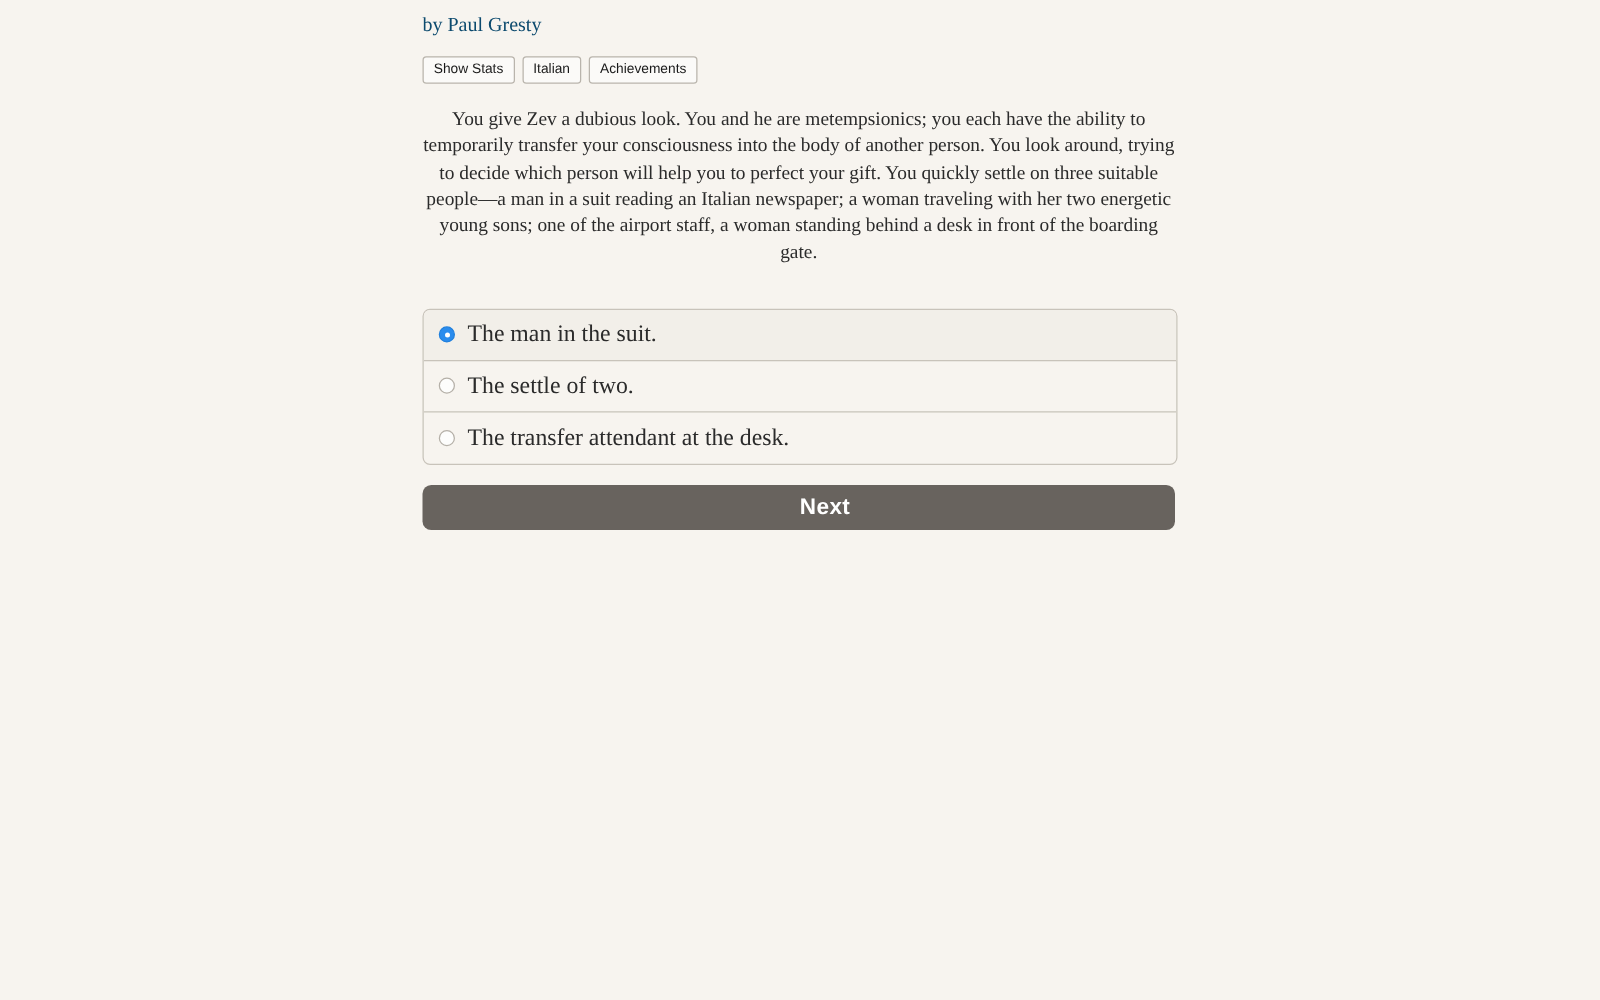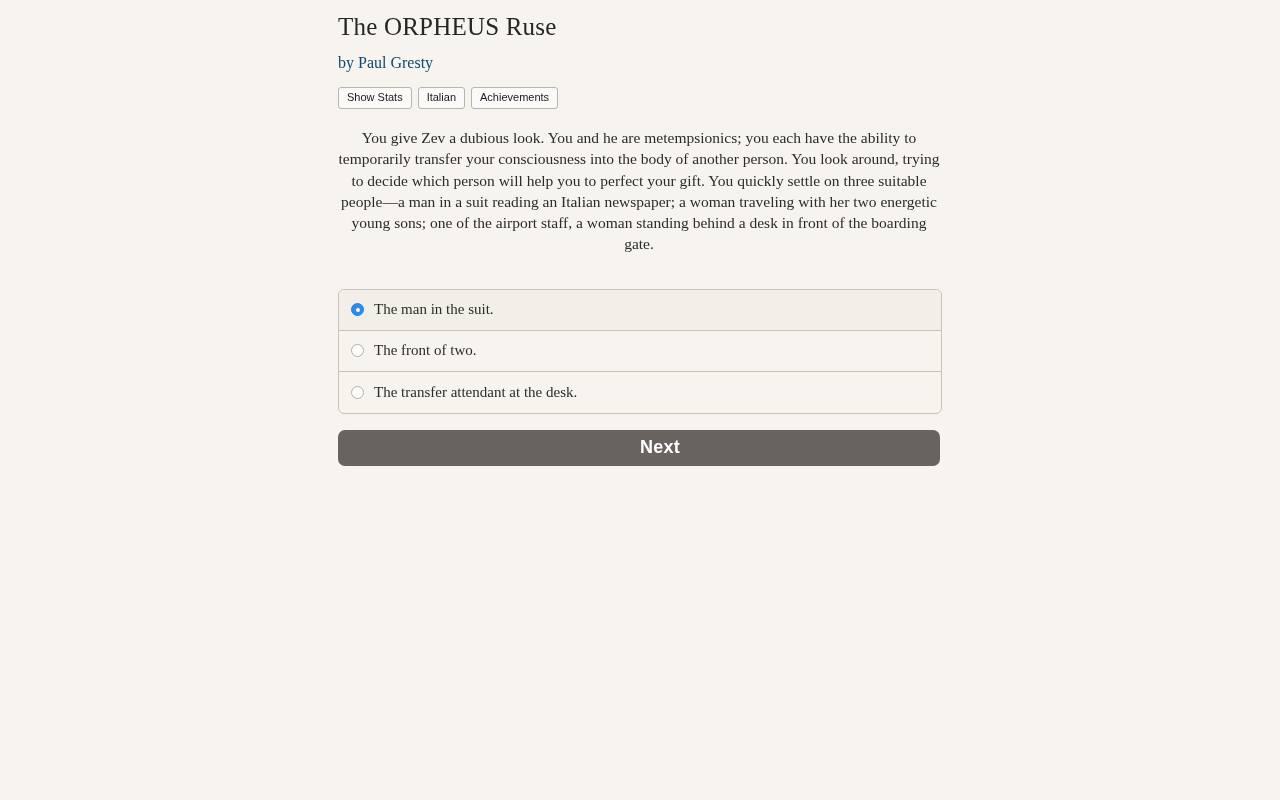--- a/index.html
+++ b/index.html
@@ -144,7 +144,6 @@
 
 <div id="game">
 
-  <h1 id="title">The ORPHEUS Ruse</h1>
 
   <p id="byline">by Paul Gresty</p>
 

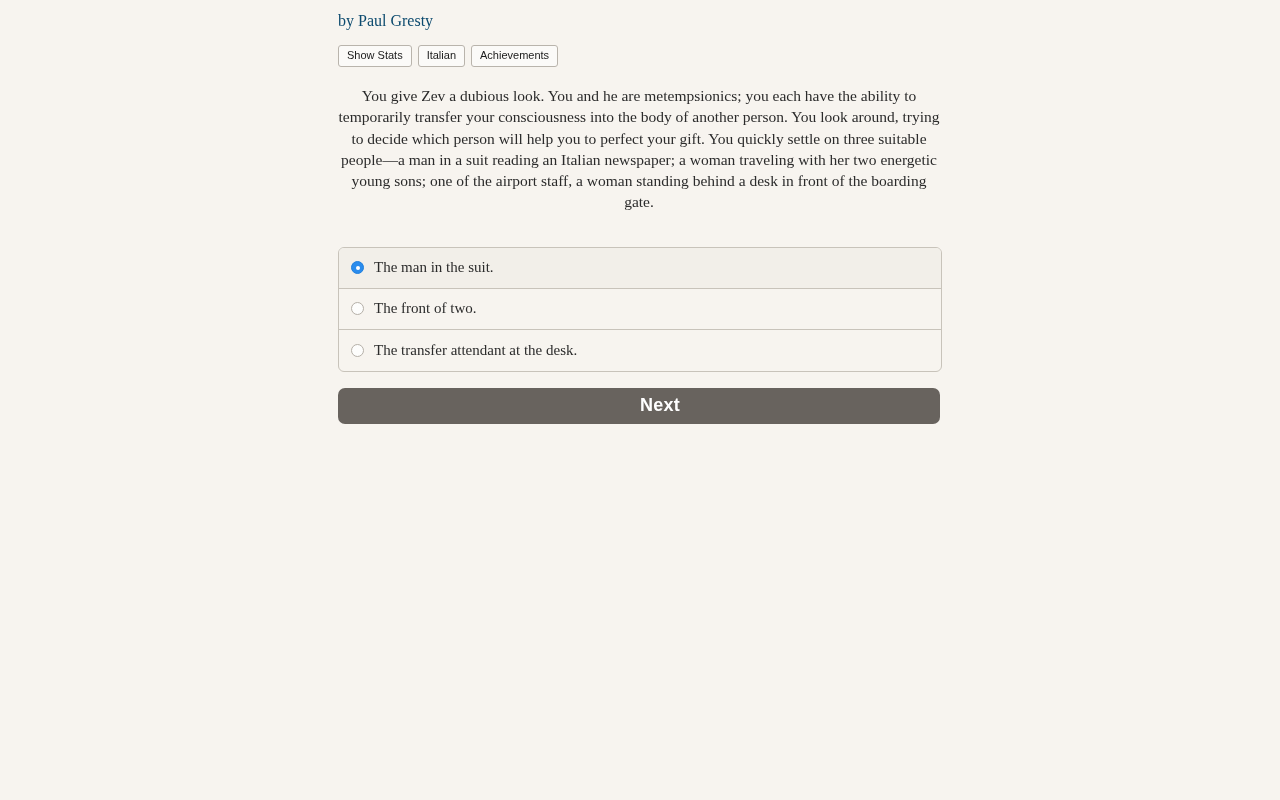--- a/index.html
+++ b/index.html
@@ -115,7 +115,7 @@
   }
 
   .choice-label {
-    font-size: 15px;
+    font-size: 19px;
     color: #2b2b2b;
     line-height: 1;
   }

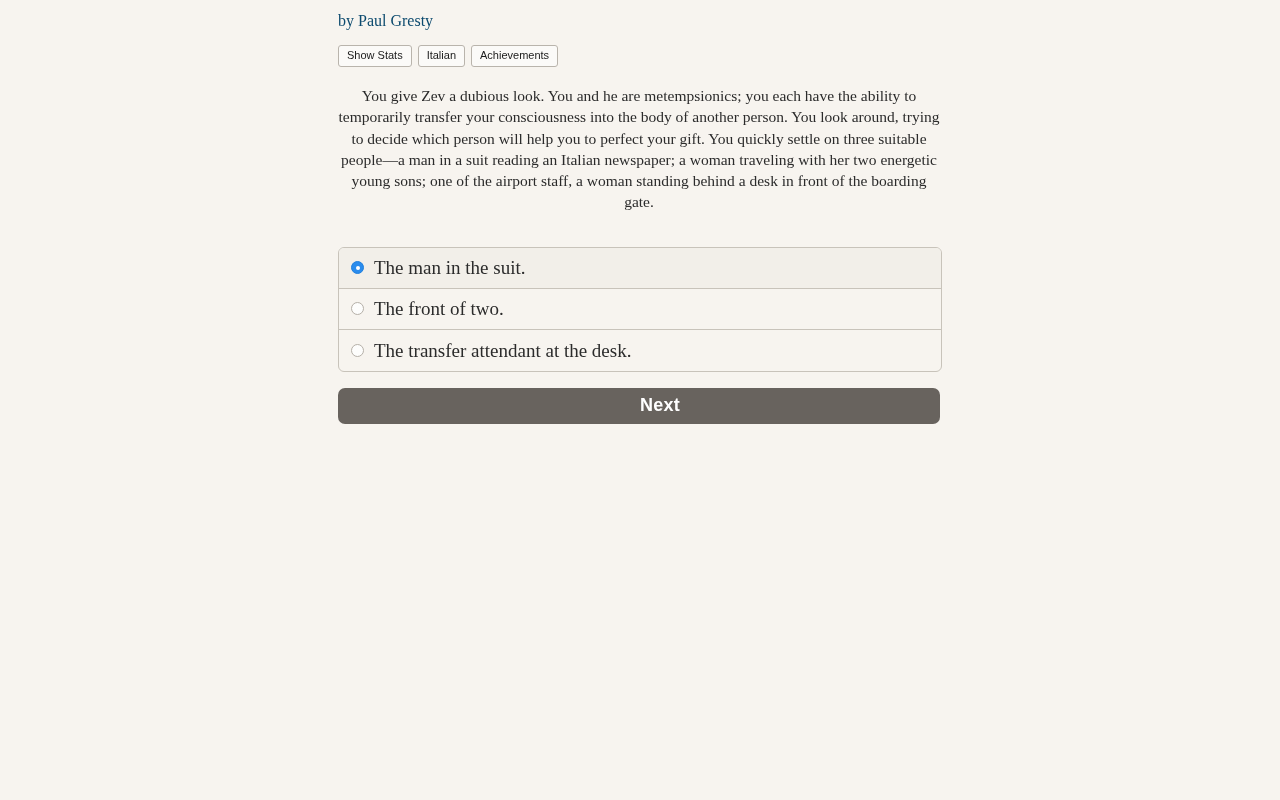--- a/index.html
+++ b/index.html
@@ -164,7 +164,7 @@
 
     <div class="choice">
       <span class="radio"></span>
-      <span class="choice-label">The front of two.</span>
+      <span class="choice-label">The settle of two.</span>
     </div>
 
     <div class="choice">

